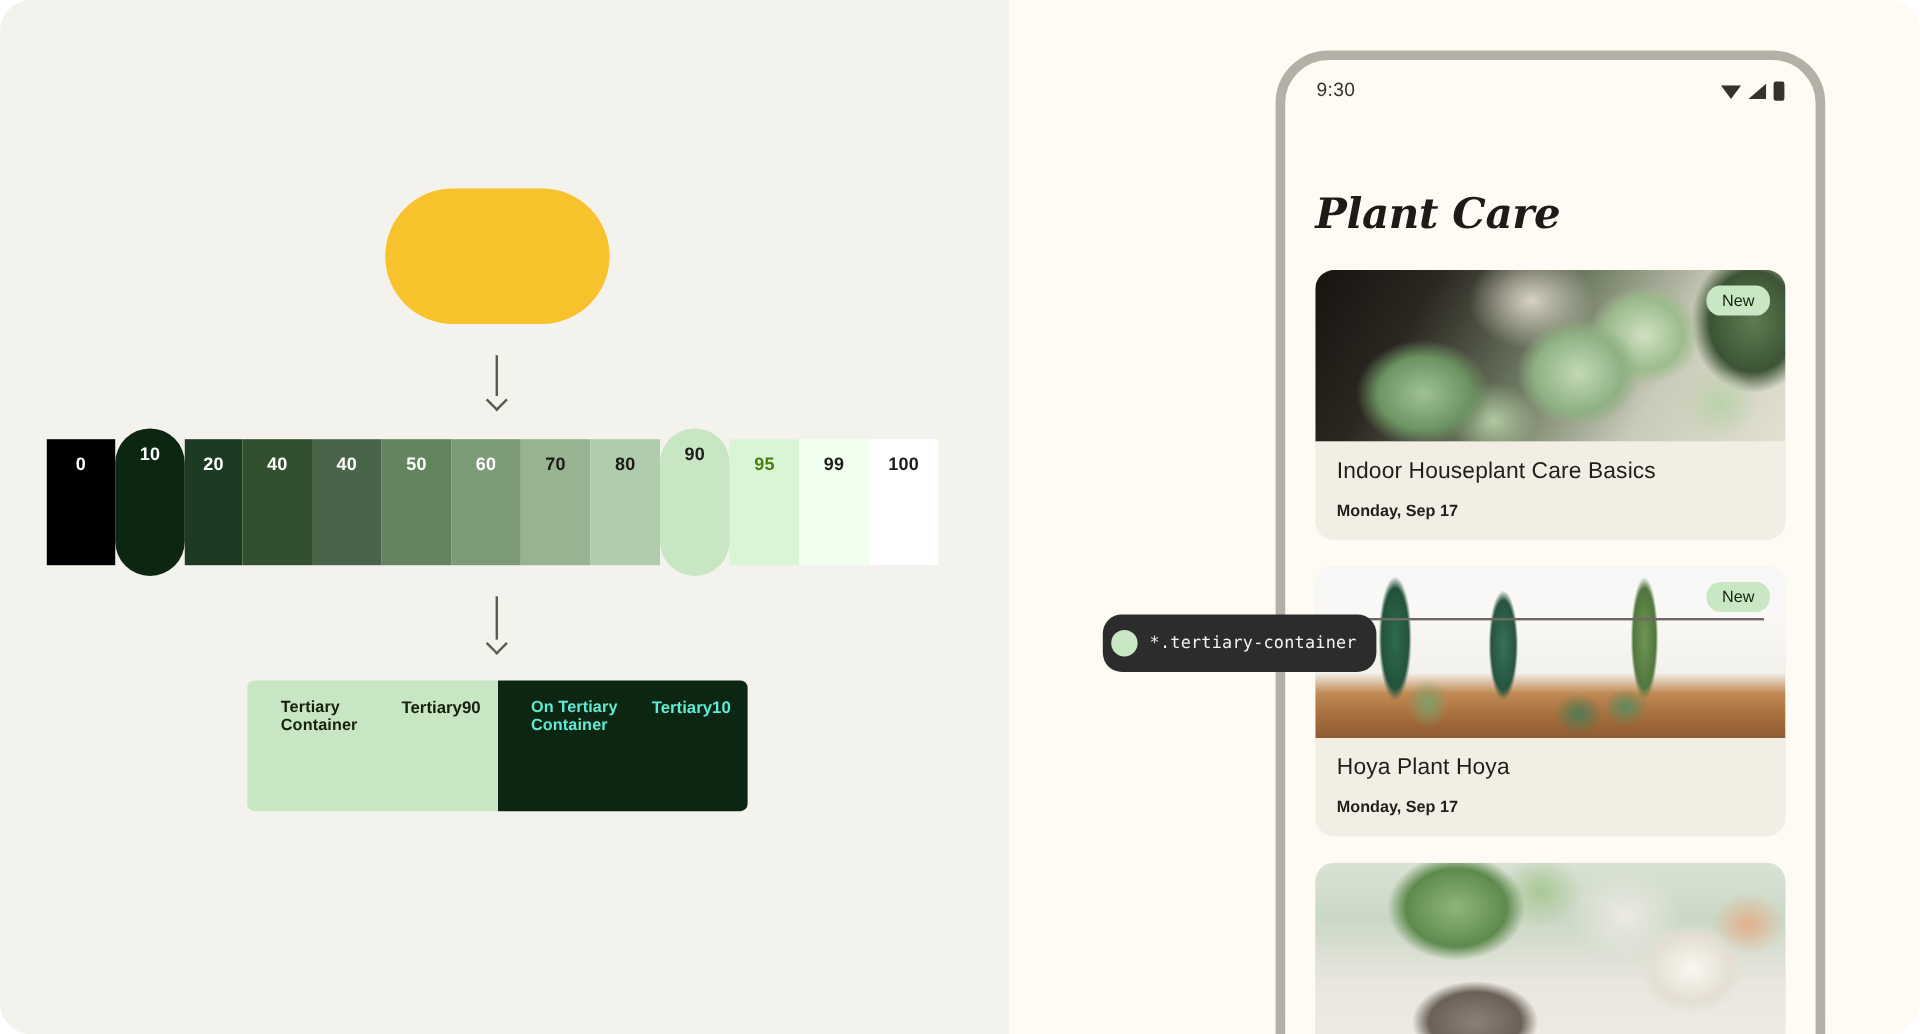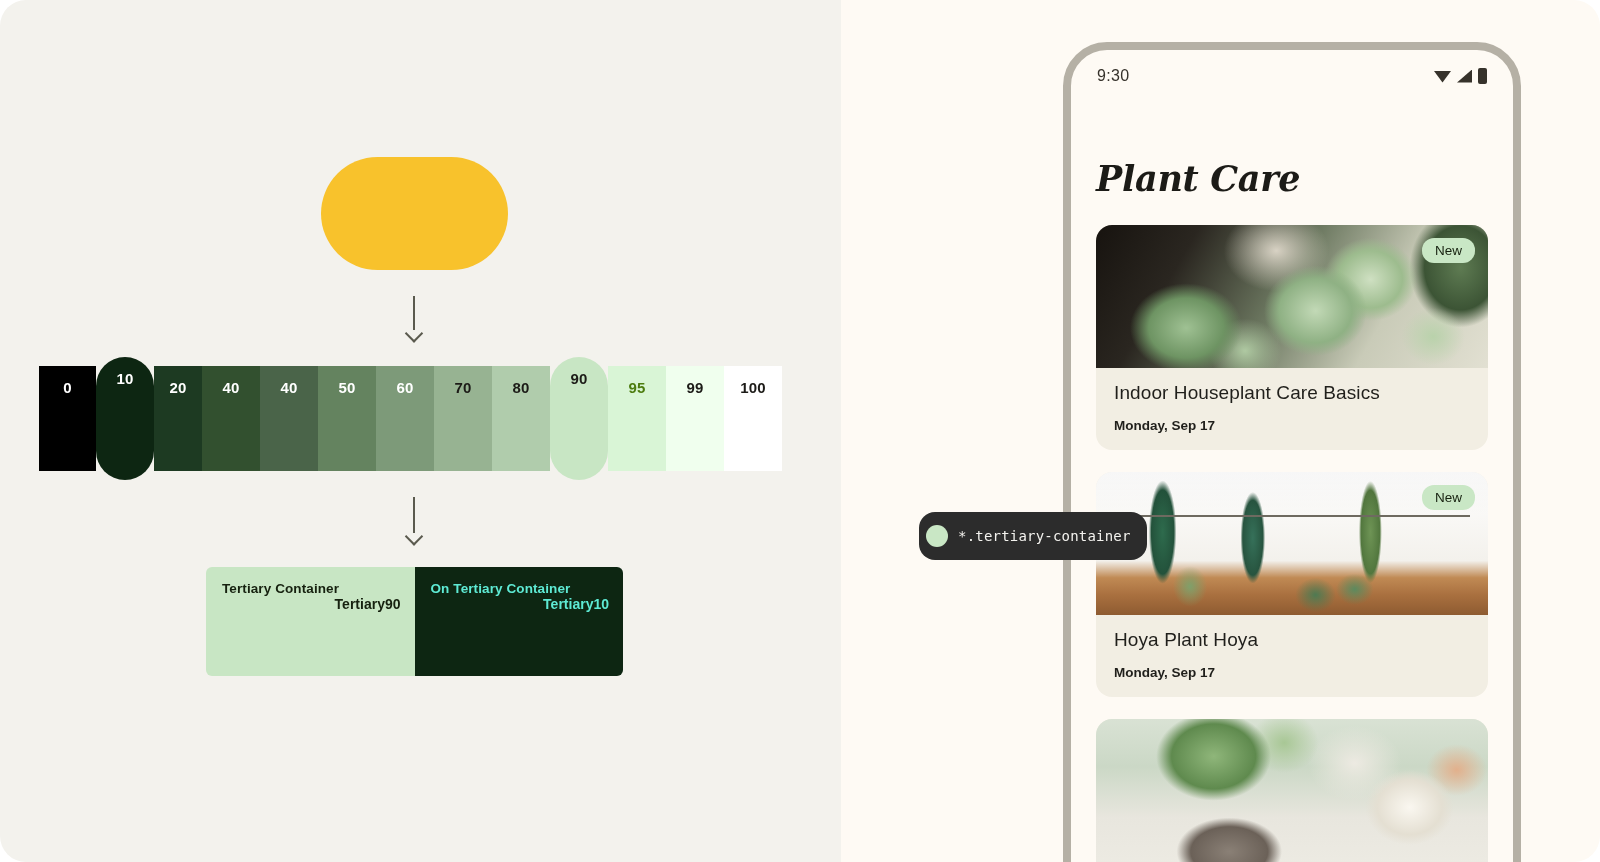--- a/index.html
+++ b/index.html
@@ -77,8 +77,8 @@
   }
   .tc-cell {
     position: relative; flex: 1;
-    padding: 14px 14px 12px 16px;
-    display: flex; flex-direction: column; 
+    padding: 14px 14px 12px 28px;
+    display: flex; justify-content: space-between;
     font-size: 13.5px;
   }
   .tc-cell .top { font-weight: 700; letter-spacing: 0.1px; }

